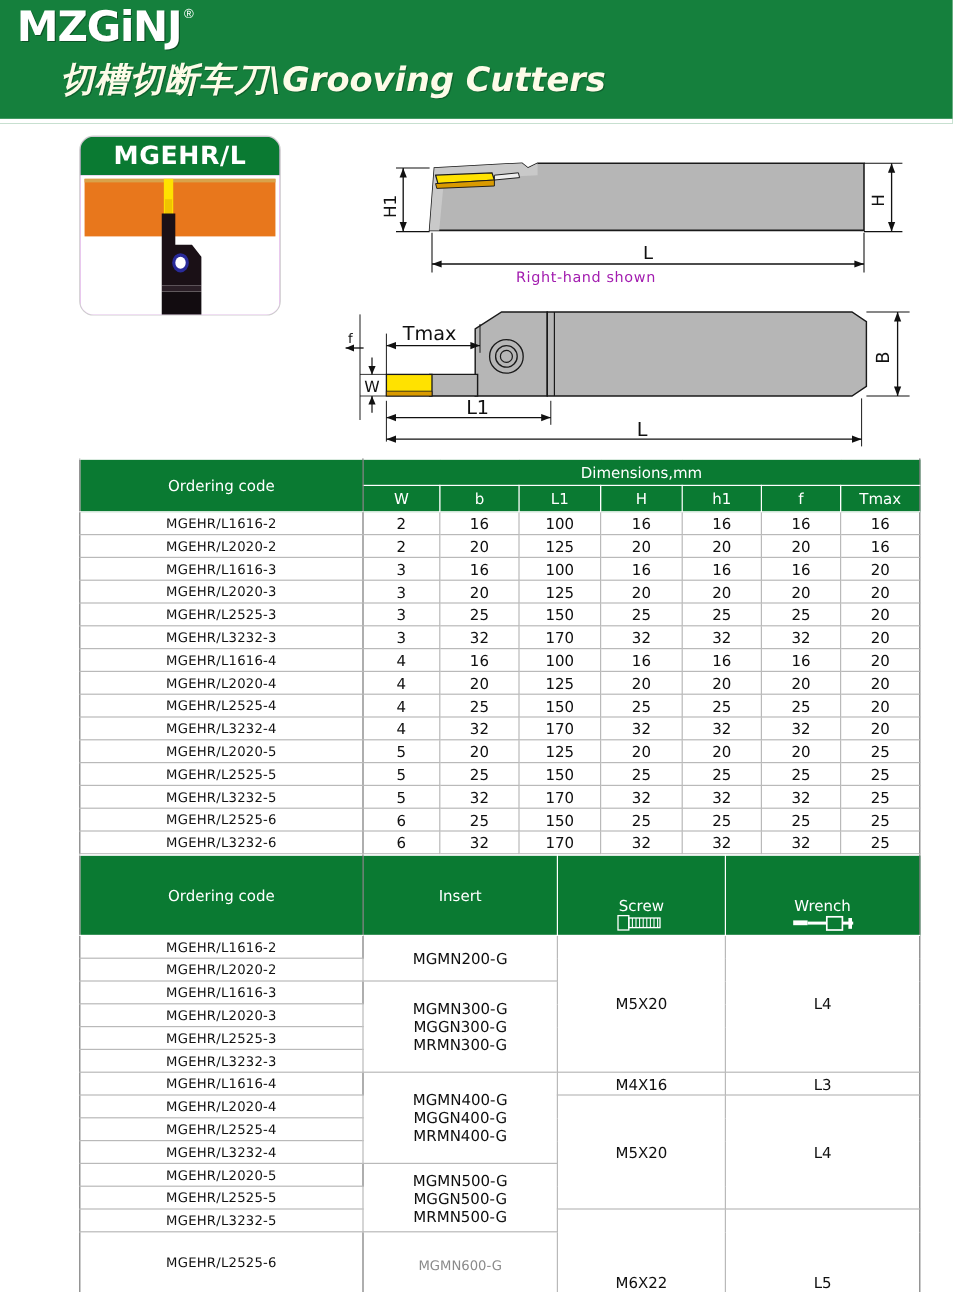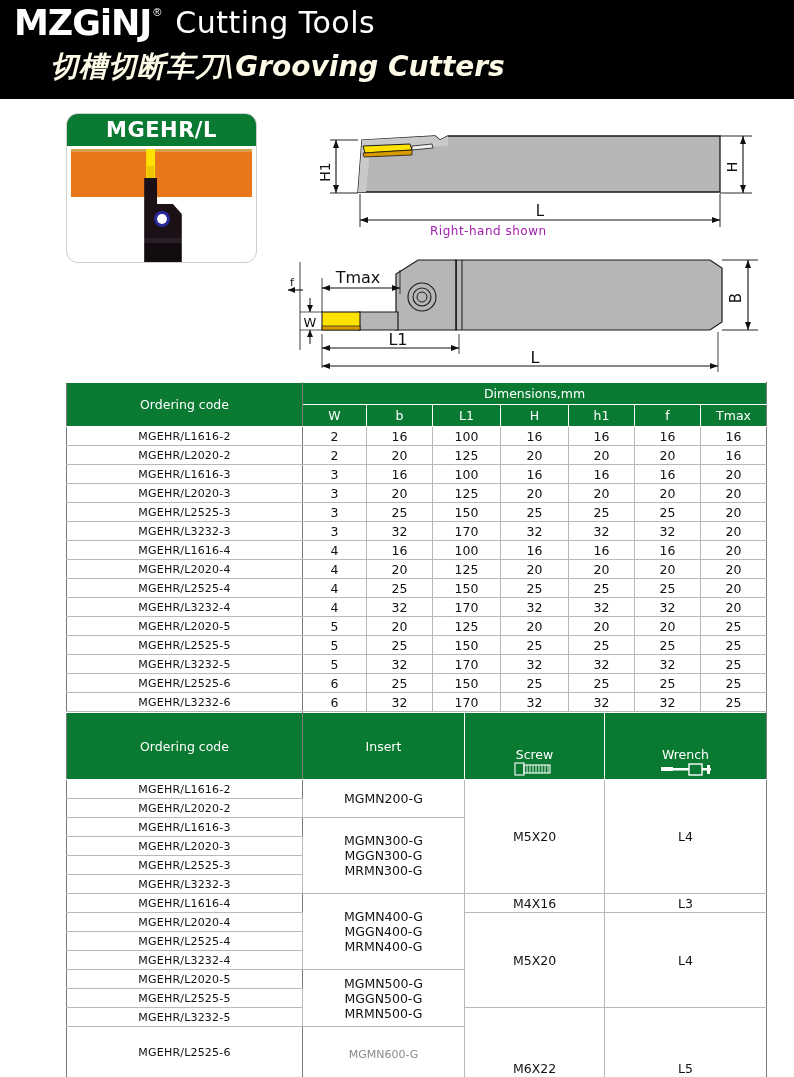--- a/index.html
+++ b/index.html
@@ -22,7 +22,7 @@
     left: 0; top: 0;
     width: 794px;
     height: 103px;
-    background: #000000;
+    background: #15803d;
     box-sizing: border-box;
   }
   .banner-underline {

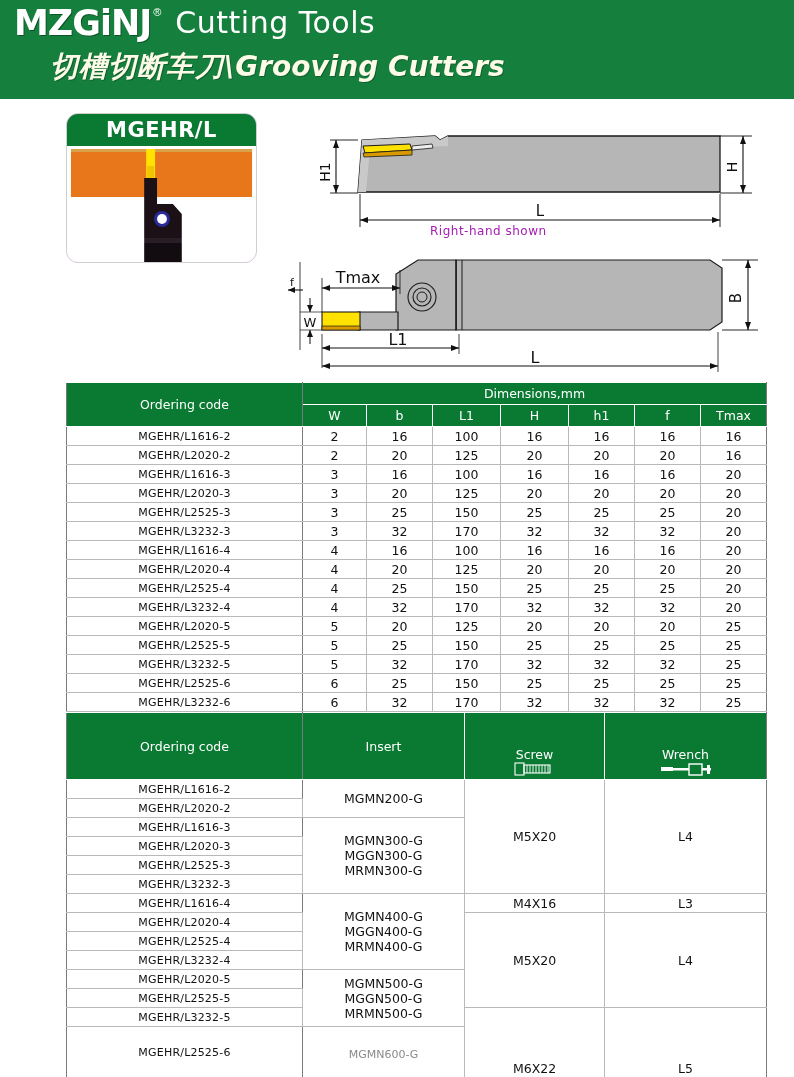--- a/index.html
+++ b/index.html
@@ -203,7 +203,6 @@
   <div class="brand-row">
     <span class="brand-logo">MZGiNJ</span>
     <span class="brand-reg">®</span>
-    <span class="brand-tagline">Cutting Tools</span>
   </div>
   <div class="banner-sub">
     <span class="cn">切槽切断车刀\</span><span>Grooving Cutters</span>

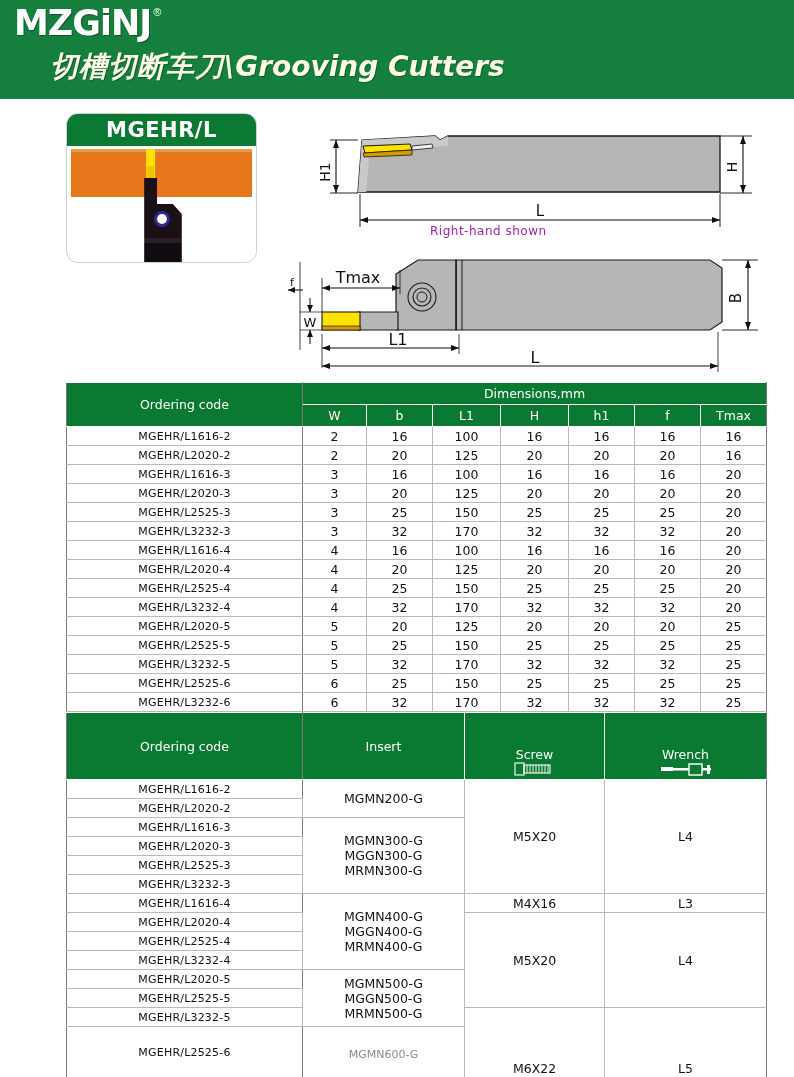--- a/index.html
+++ b/index.html
@@ -80,7 +80,7 @@
   .badge {
     position: absolute;
     left: 66px; top: 113px;
-    width: 191px;
+    width: 168px;
     height: 150px;
     border: 1px solid #cfcfcf;
     border-radius: 12px;

